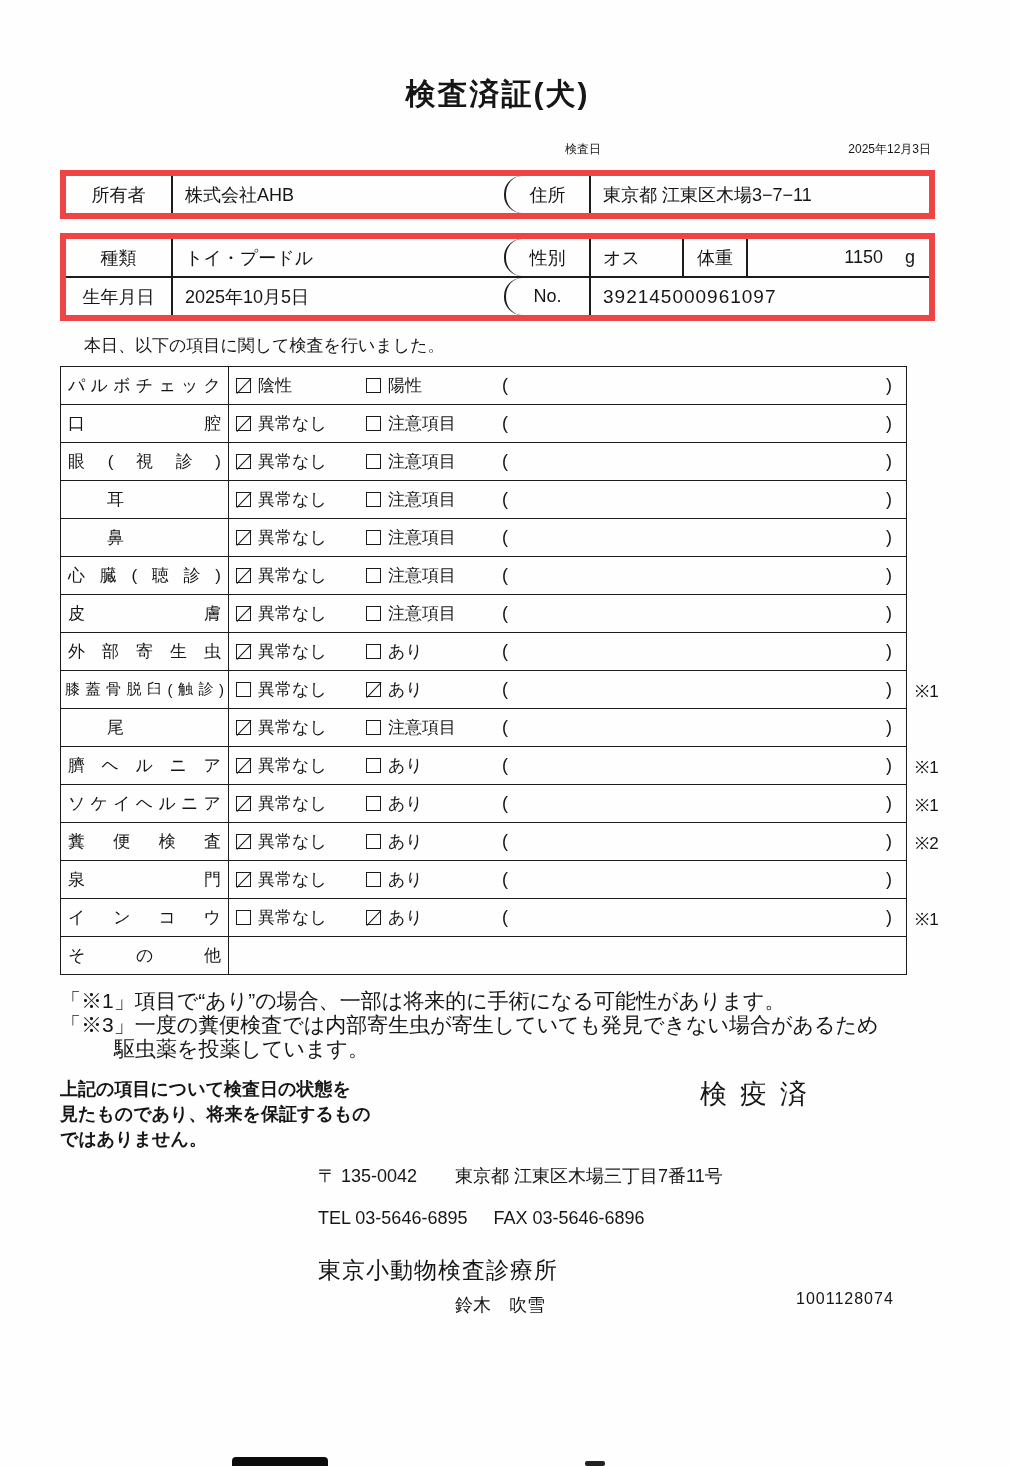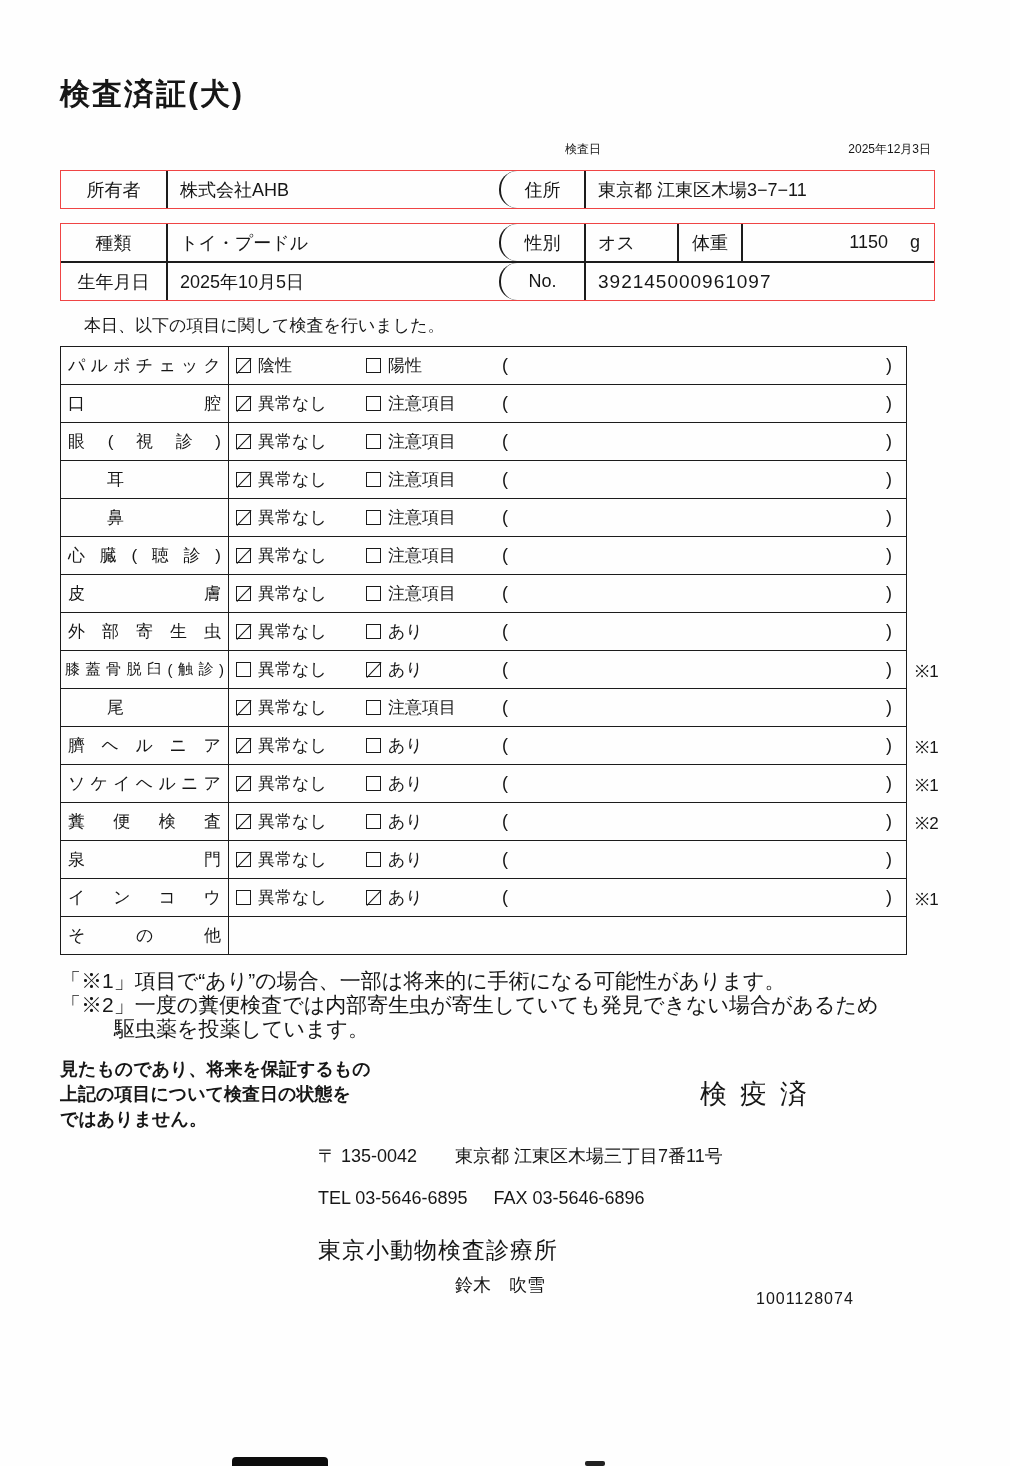--- a/index.html
+++ b/index.html
@@ -14,7 +14,7 @@
   }
   .content { position:absolute; left:60px; top:0; width:875px; }
 
-  .title { margin-top:74px; text-align:left; font-size:30px; font-weight:600; letter-spacing:2px; }
+  .title { margin-top:74px; text-align:center; font-size:30px; font-weight:600; letter-spacing:2px; }
 
   .date-row { display:flex; margin-top:26px; font-size:12px; align-items:baseline; }
   .date-label { margin-left:505px; }

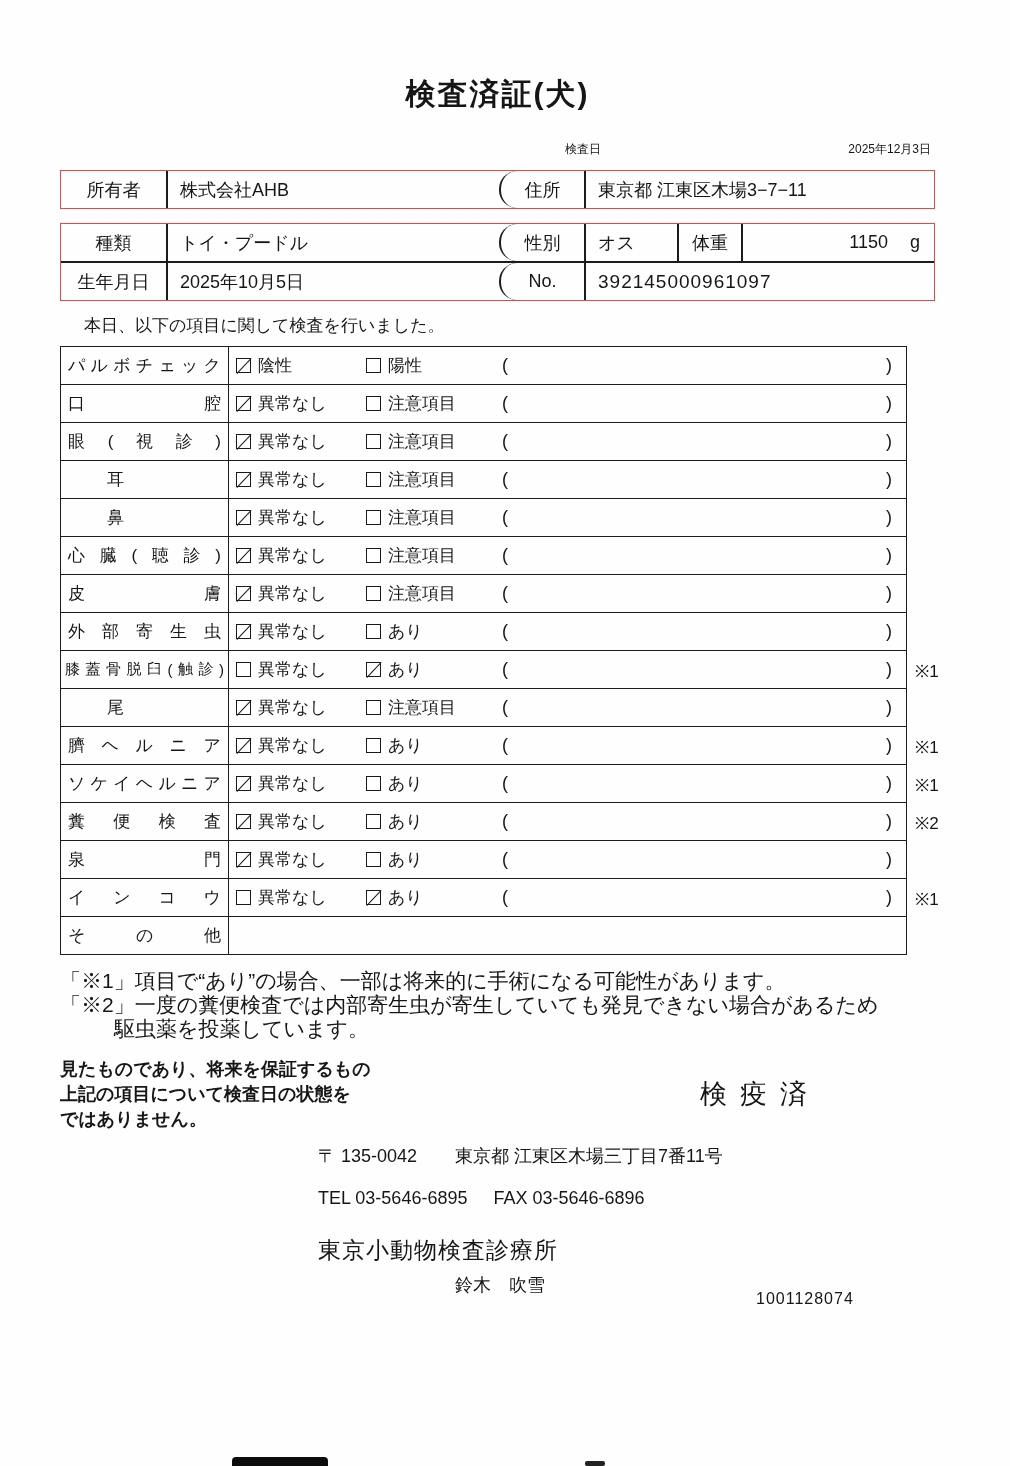--- a/index.html
+++ b/index.html
@@ -20,7 +20,7 @@
   .date-label { margin-left:505px; }
   .date-value { margin-left:auto; padding-right:4px; }
 
-  .hdr-table { border:1px solid #ef4444; margin-top:12px;text-align:center; }
+  .hdr-table { border:6px solid #ef4444; margin-top:12px;text-align:center; }
   .hdr-table.pet { margin-top:14px; }
   .hdr-row { display:flex; height:37px; }
   .hdr-row + .hdr-row { border-top:2px solid #1c1c1c; }

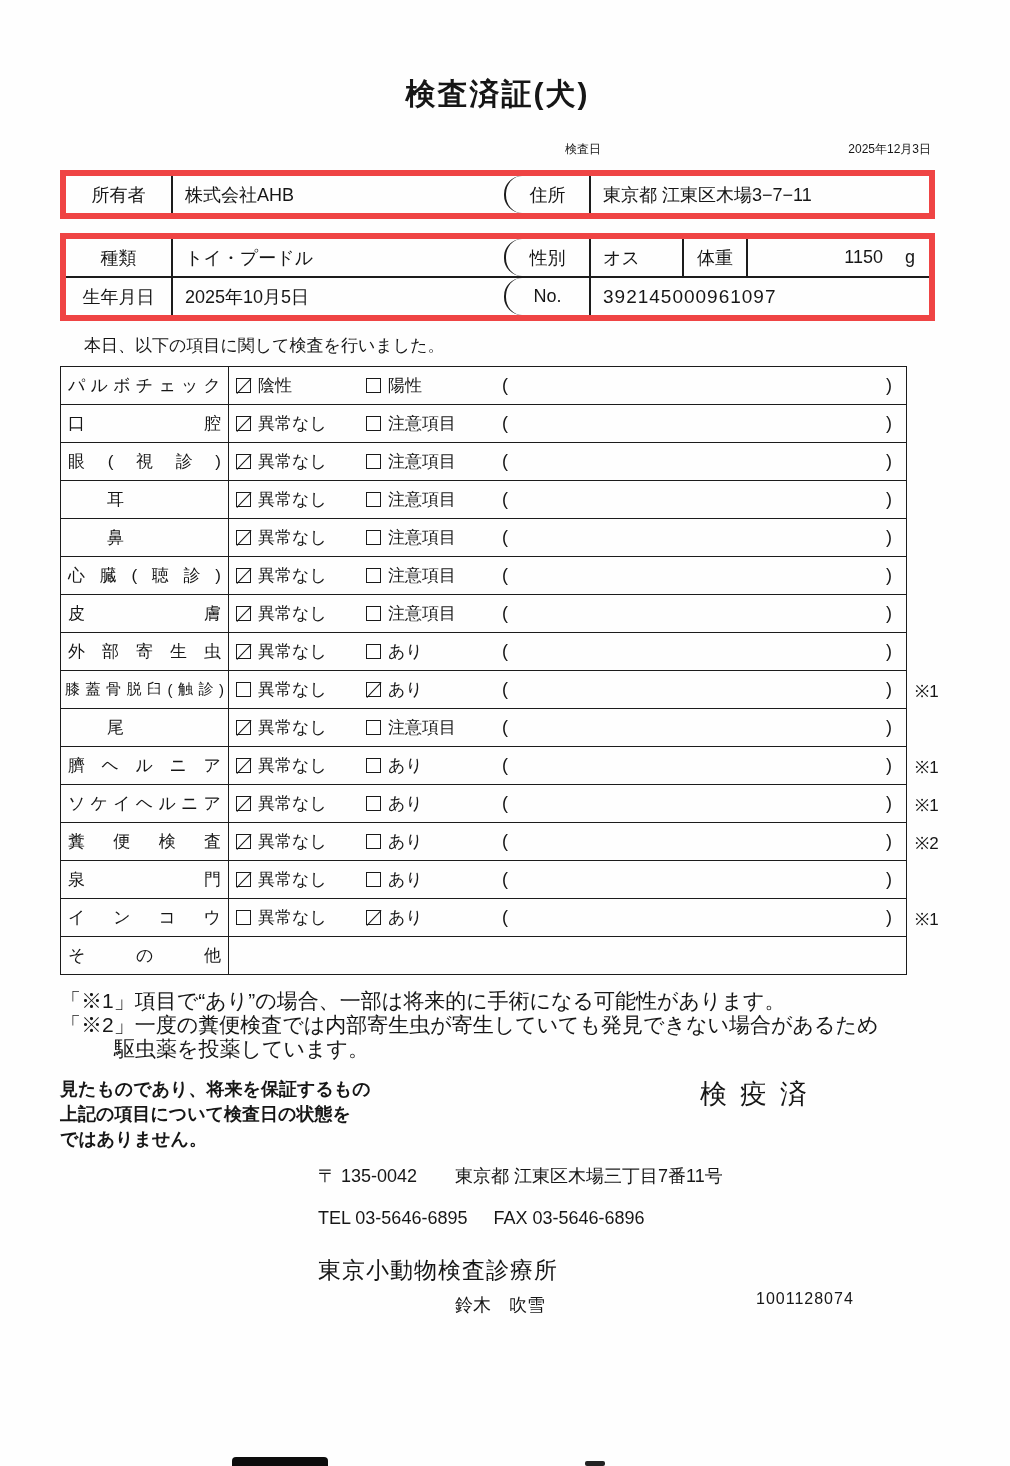--- a/index.html
+++ b/index.html
@@ -499,7 +499,7 @@
 
     <div class="footnotes">
       <div class="fn-line">「※1」項目で“あり”の場合、一部は将来的に手術になる可能性があります。</div>
-      <div class="fn-line">「※2」一度の糞便検査では内部寄生虫が寄生していても発見できない場合があるため</div>
+      <div class="fn-line">「※3」一度の糞便検査では内部寄生虫が寄生していても発見できない場合があるため</div>
       <div class="fn-line fn-indent">駆虫薬を投薬しています。</div>
     </div>
 

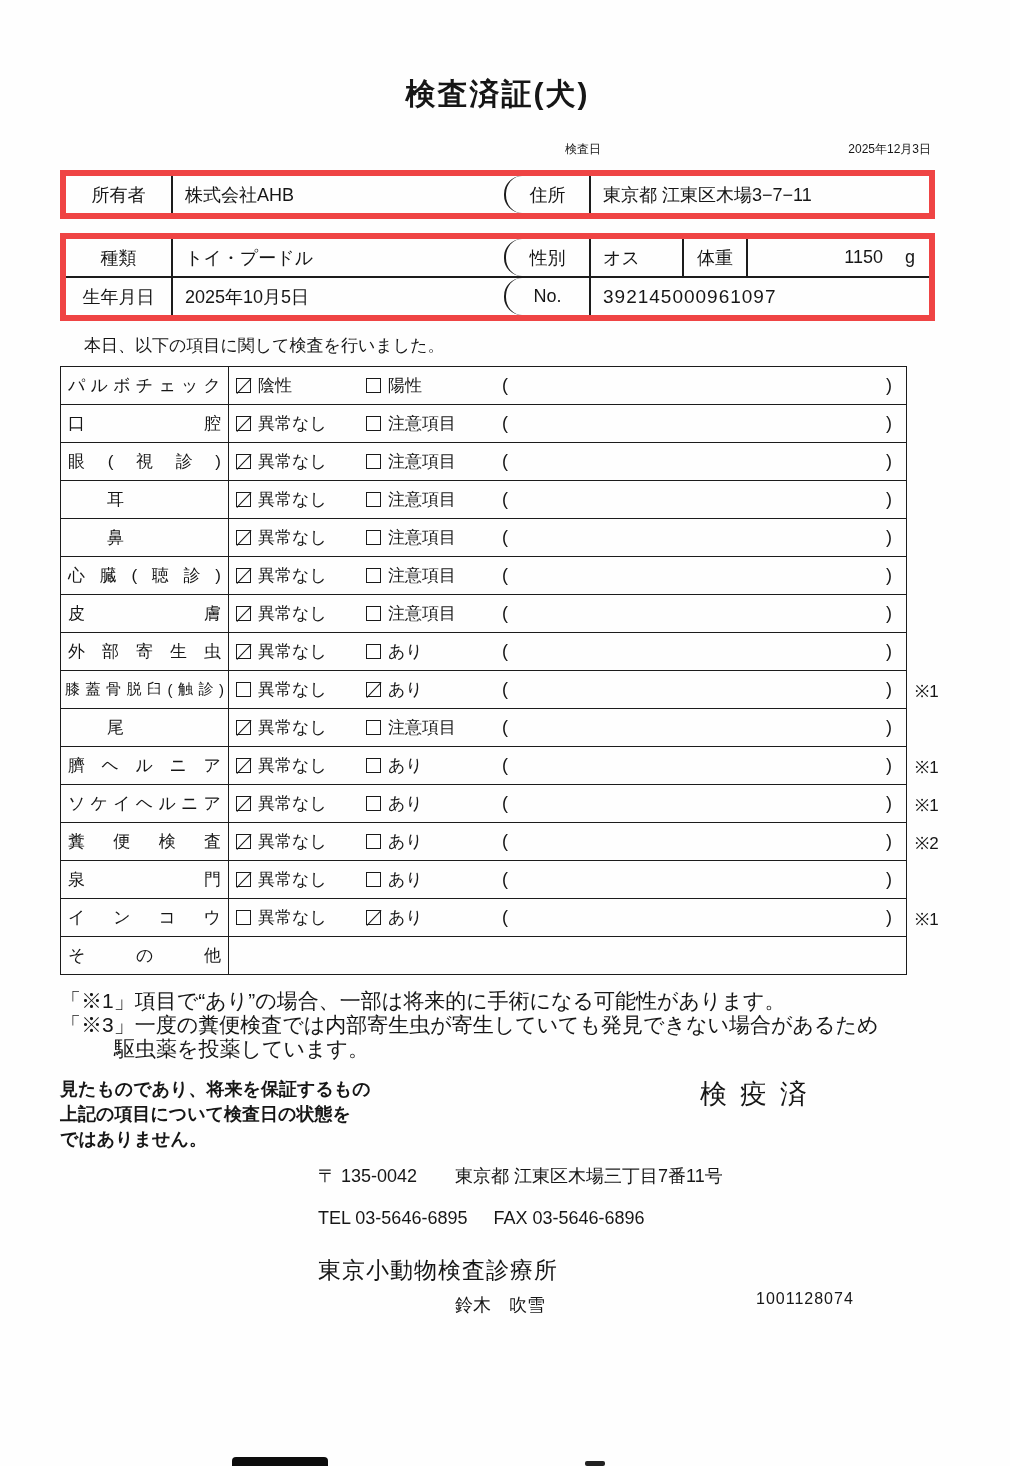--- a/index.html
+++ b/index.html
@@ -504,8 +504,8 @@
     </div>
 
     <div class="disclaimer">
+      <div>上記の項目について検査日の状態を</div>
       <div>見たものであり、将来を保証するもの</div>
-      <div>上記の項目について検査日の状態を</div>
       <div>ではありません。</div>
     </div>
 

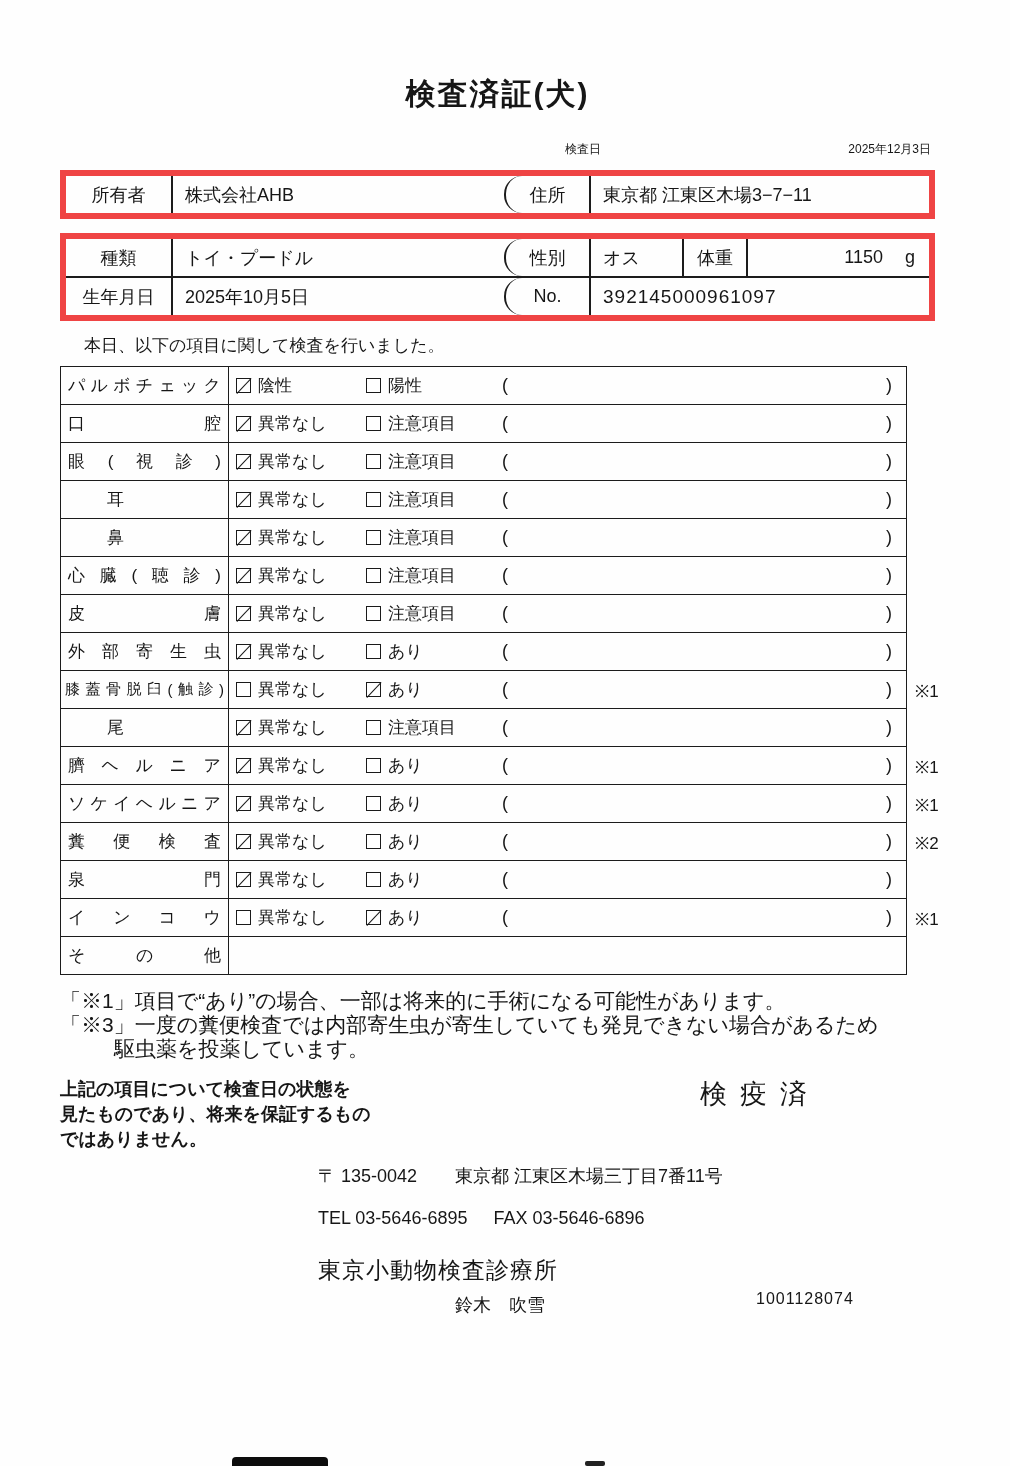--- a/index.html
+++ b/index.html
@@ -82,7 +82,7 @@
   .fax-text { margin-left:26px; }
   .clinic-name { margin-top:26px; margin-left:258px; font-size:23px; font-weight:500; letter-spacing:1px; }
   .vet-name { margin-top:7px; margin-left:395px; font-size:18px; }
-  .serial { position:absolute; left:756px; top:1290px; font-size:16px; letter-spacing:1px; }
+  .serial { position:absolute; left:796px; top:1290px; font-size:16px; letter-spacing:1px; }
 
   .artifact1 { position:absolute; left:232px; top:1457px; width:96px; height:9px; background:#0c0c0c; border-radius:4px 4px 0 0; }
   .artifact2 { position:absolute; left:585px; top:1461px; width:20px; height:5px; background:#222; border-radius:2px; }

